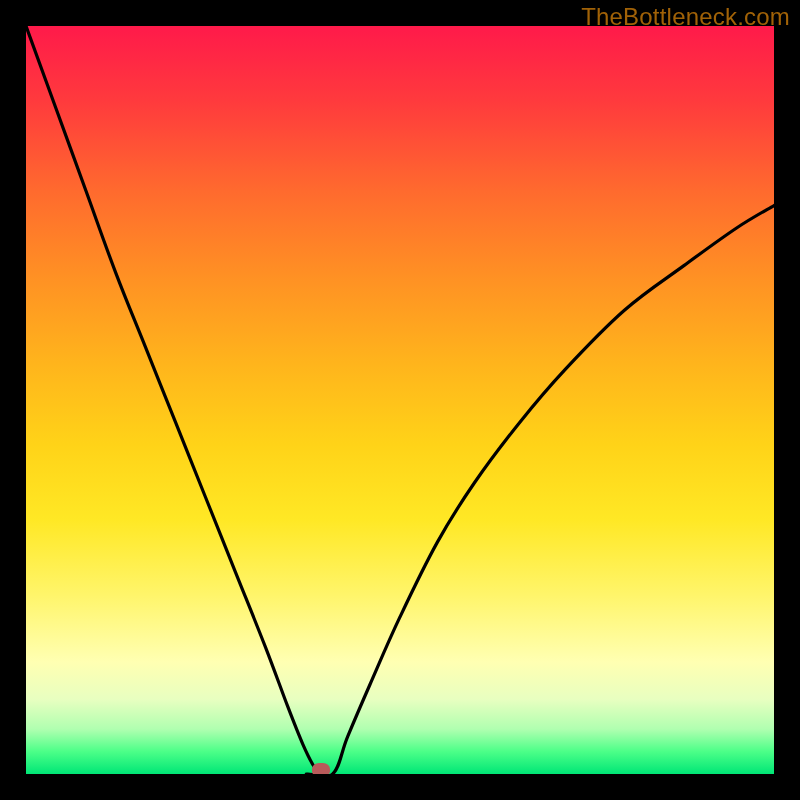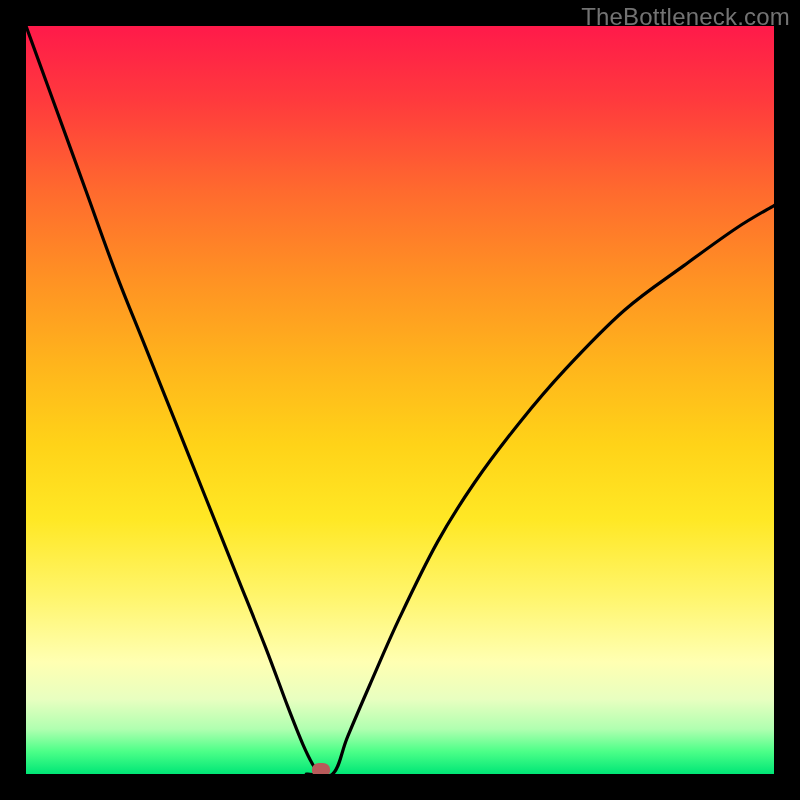--- a/index.html
+++ b/index.html
@@ -67,7 +67,7 @@
     position: absolute;
     top: 3px;
     right: 10px;
-    color: #737373;
+    color: #a16207;
     font-family: Arial, Helvetica, sans-serif;
     font-size: 24px;
     letter-spacing: 0.2px;

